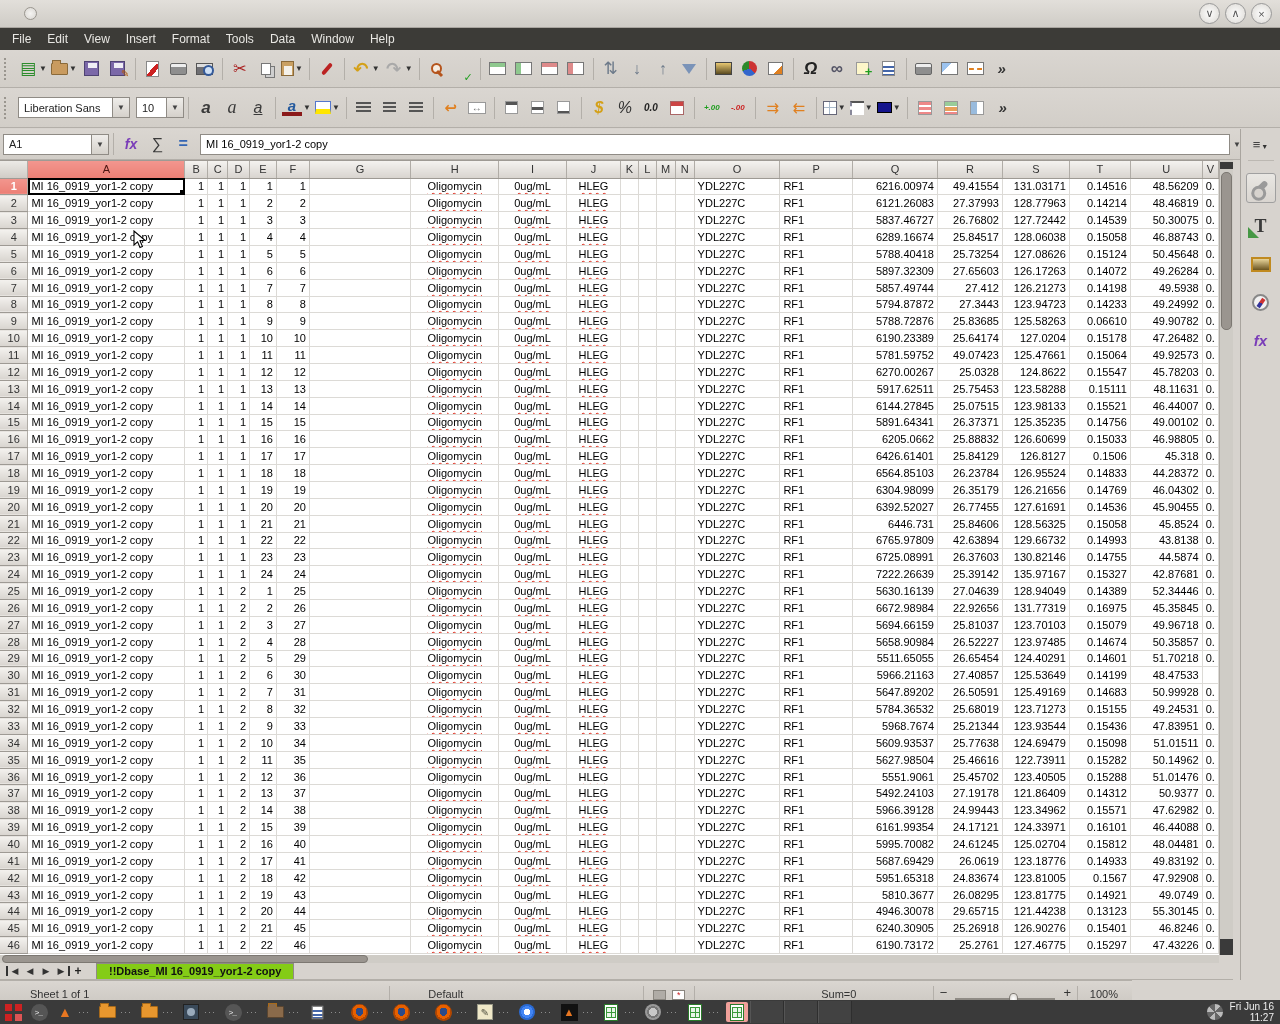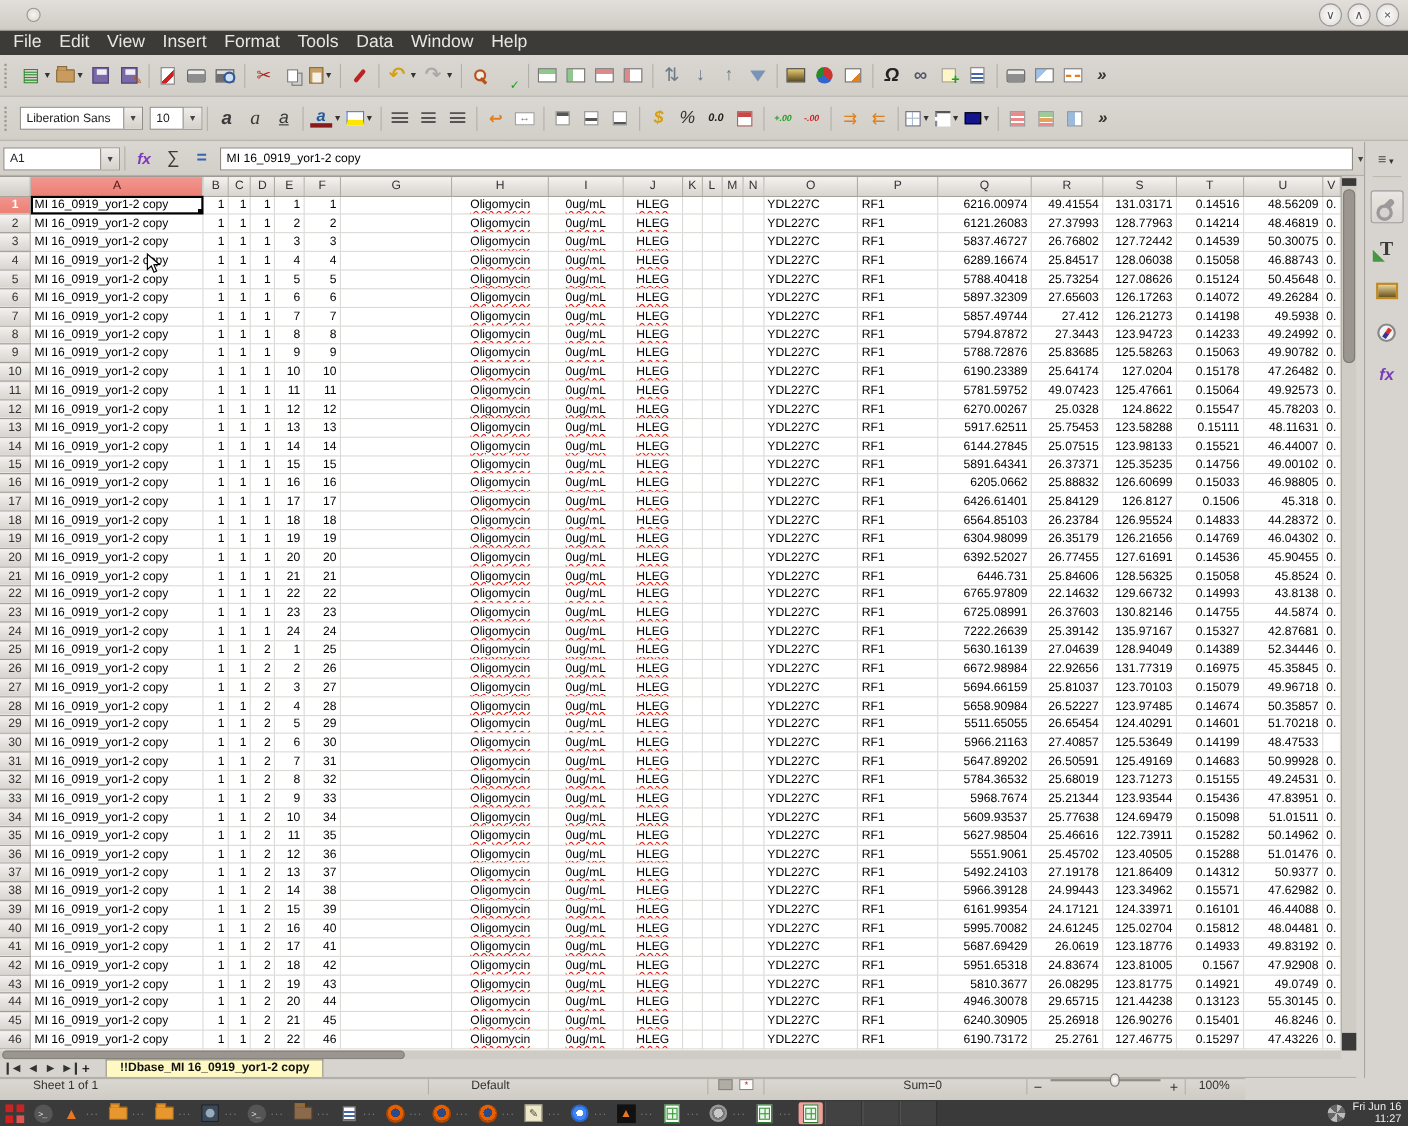--- a/index.html
+++ b/index.html
@@ -13,7 +13,7 @@
 .wbtn{width:21px;height:21px;border-radius:50%;border:1px solid #999;background:radial-gradient(#fdfdfd,#dcd9d4);display:flex;align-items:center;justify-content:center;font-size:11px;color:#555}
 
 .menubar{position:absolute;left:0;top:28px;width:1280px;height:22px;background:#3c3b37;display:flex;align-items:center;padding-left:4px}
-.menu-item{color:#e8e7e3;font-size:16px;padding:3px 8px;cursor:default}
+.menu-item{color:#e8e7e3;font-size:12px;padding:3px 8px;cursor:default}
 
 .toolbar{position:absolute;left:0;width:1280px;background:linear-gradient(#dad6d1,#d2cec8);border-bottom:1px solid #b3afa9;display:flex;align-items:center}
 .tb1{top:50px;height:38px}

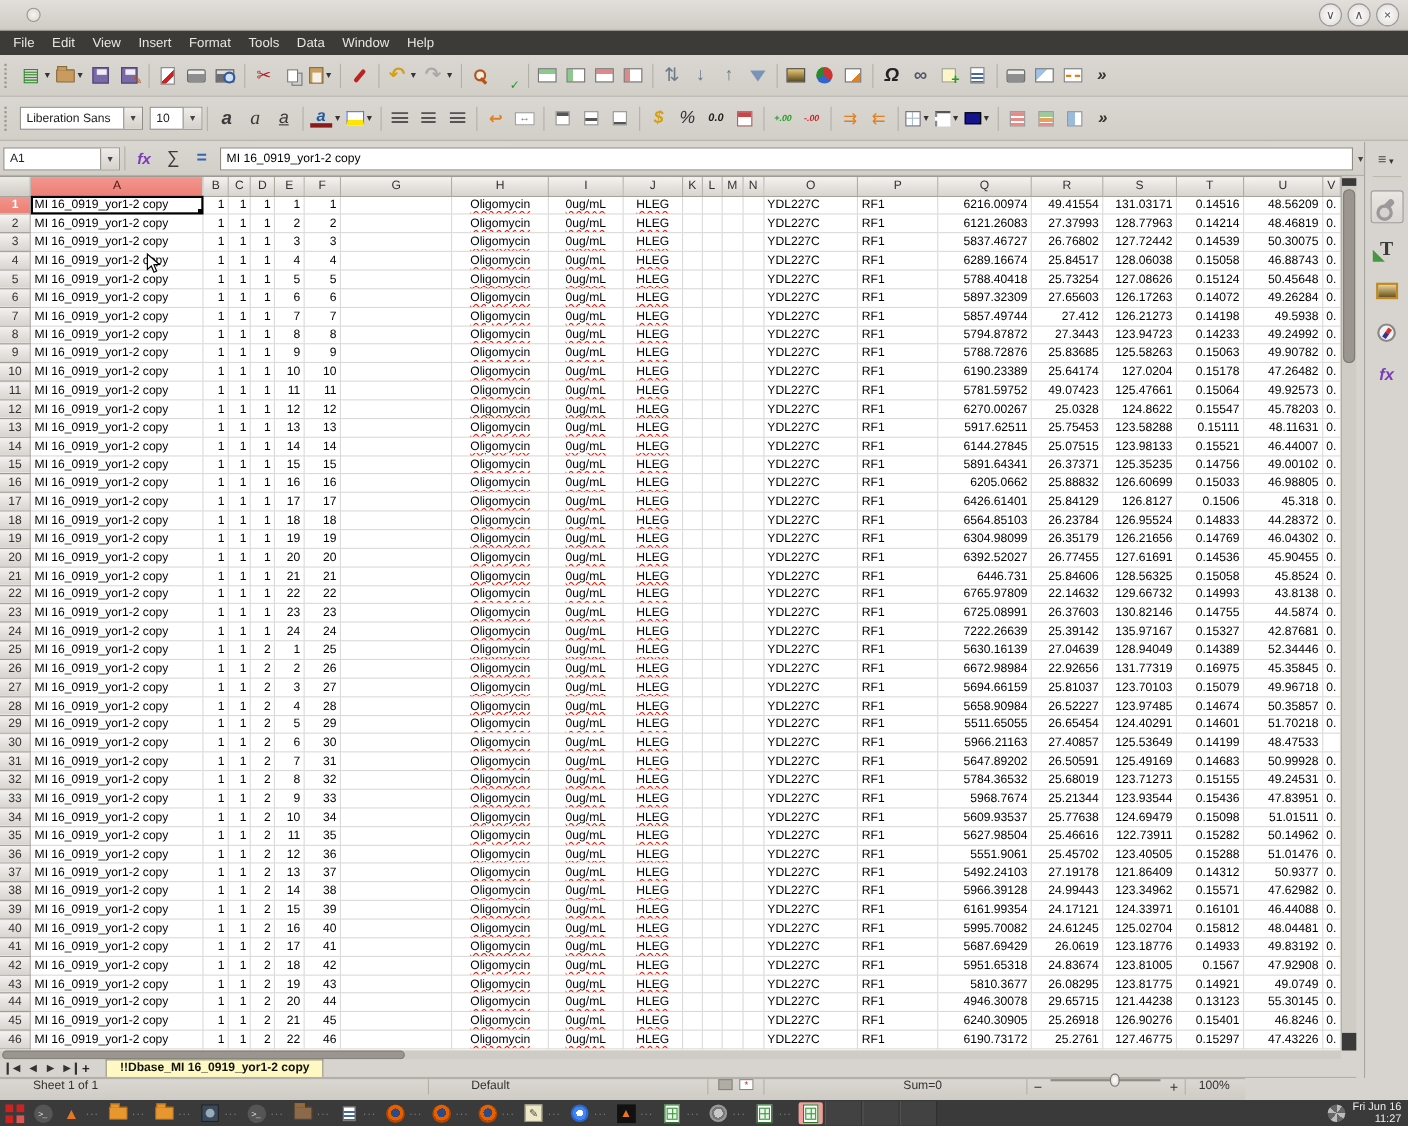--- a/index.html
+++ b/index.html
@@ -744,7 +744,7 @@
           <td class="t-right">5788.72876</td>
           <td class="t-right">25.83685</td>
           <td class="t-right">125.58263</td>
-          <td class="t-right">0.15063</td>
+          <td class="t-right">0.06610</td>
           <td class="t-right">49.90782</td>
           <td class="t-left">0.</td>
         </tr>

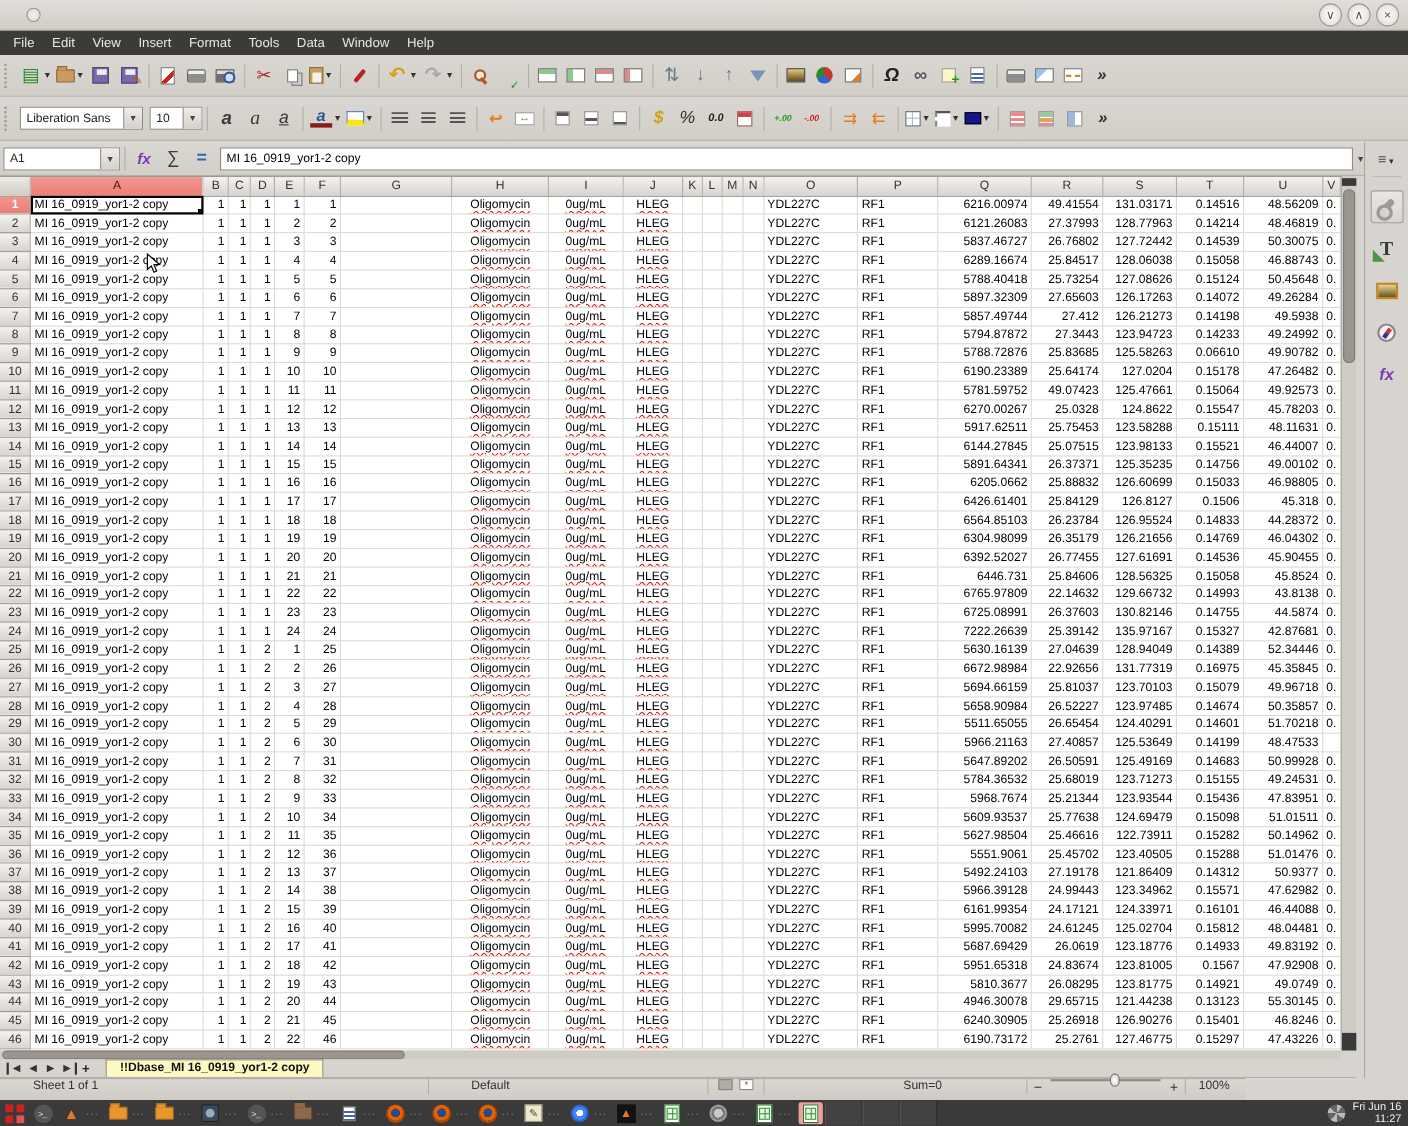--- a/index.html
+++ b/index.html
@@ -1067,7 +1067,7 @@
           <td class="t-left">YDL227C</td>
           <td class="t-left">RF1</td>
           <td class="t-right">6765.97809</td>
-          <td class="t-right">22.14632</td>
+          <td class="t-right">42.63894</td>
           <td class="t-right">129.66732</td>
           <td class="t-right">0.14993</td>
           <td class="t-right">43.8138</td>

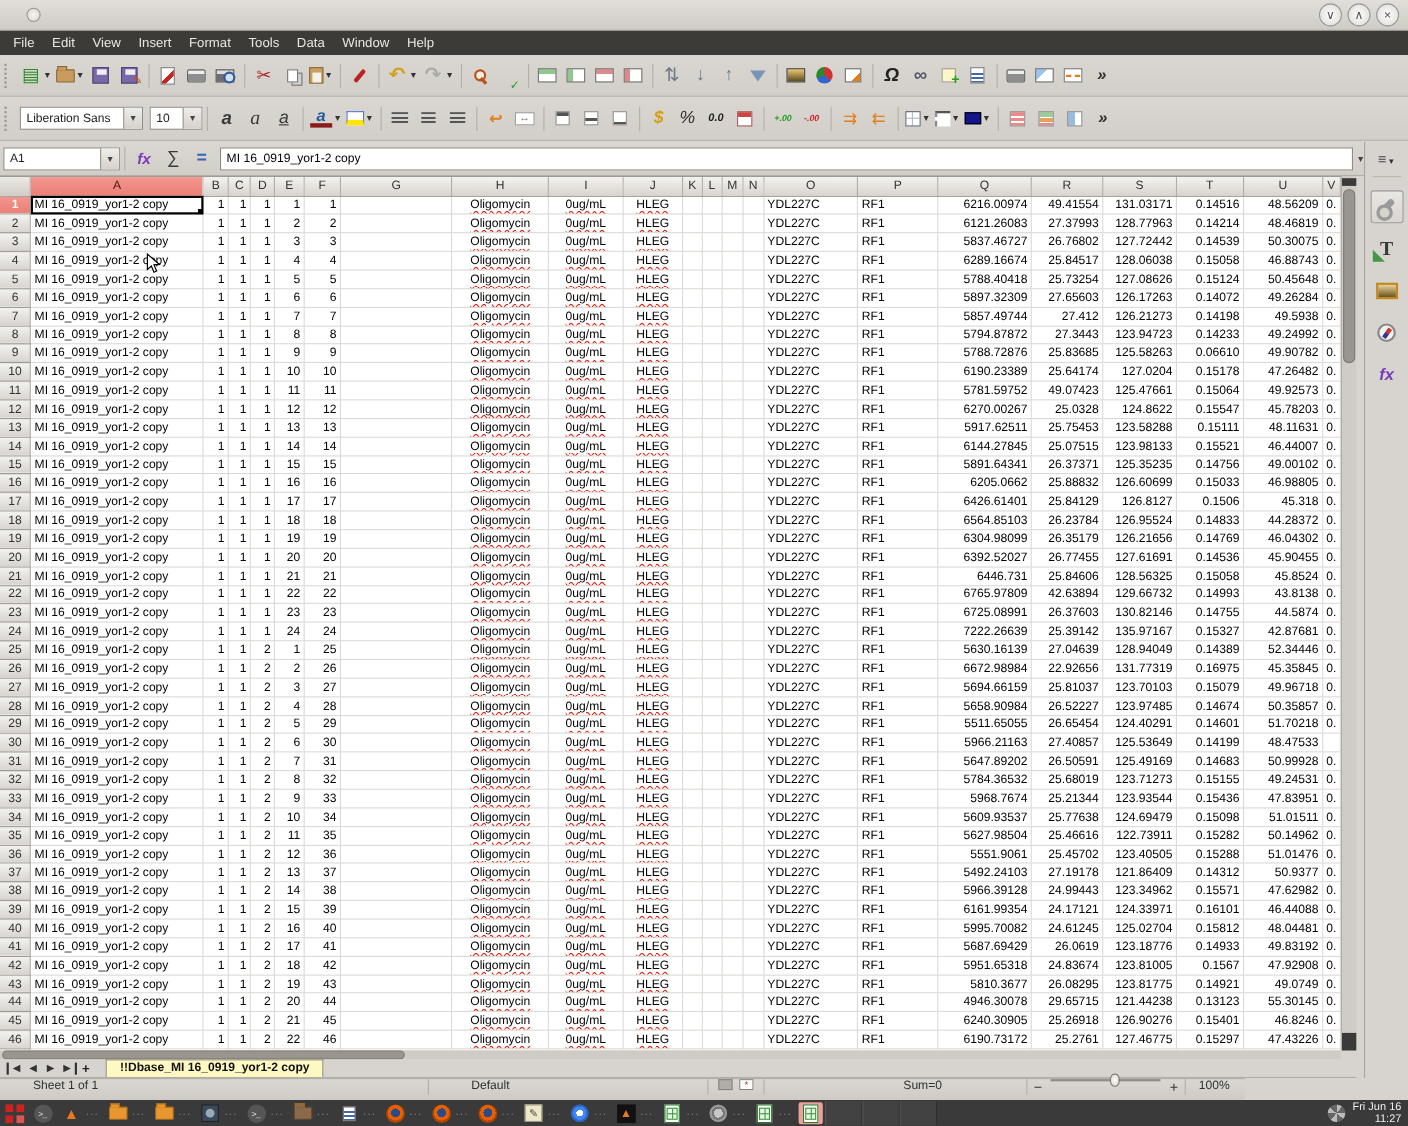--- a/index.html
+++ b/index.html
@@ -139,7 +139,7 @@
 .tabbar{position:absolute;left:0;top:963px;width:1233px;height:17px;background:#d7d3ce;border-bottom:1px solid #b3afa9;display:flex;align-items:center}
 .navbtn{width:16px;text-align:center;color:#333;font-size:9px;cursor:default}
 .addsheet{width:16px;text-align:center;color:#222;font-size:12px;font-weight:bold}
-.sheettab{margin-left:10px;height:16px;background:#fef9c3;border:1px solid #8f8b85;border-bottom:none;padding:1px 12px 0;font-weight:bold;font-size:11px;color:#111}
+.sheettab{margin-left:10px;height:16px;background:#84cc16;border:1px solid #8f8b85;border-bottom:none;padding:1px 12px 0;font-weight:bold;font-size:11px;color:#111}
 
 .statusbar{position:absolute;left:0;top:980px;width:1132px;height:20px;background:linear-gradient(#dad6d1,#cfcbc5);border-top:1px solid #b3afa9;display:flex;align-items:flex-start;font-size:11px;color:#333}
 .sdiv{width:1px;height:14px;background:#b3afa9;margin:0 6px}

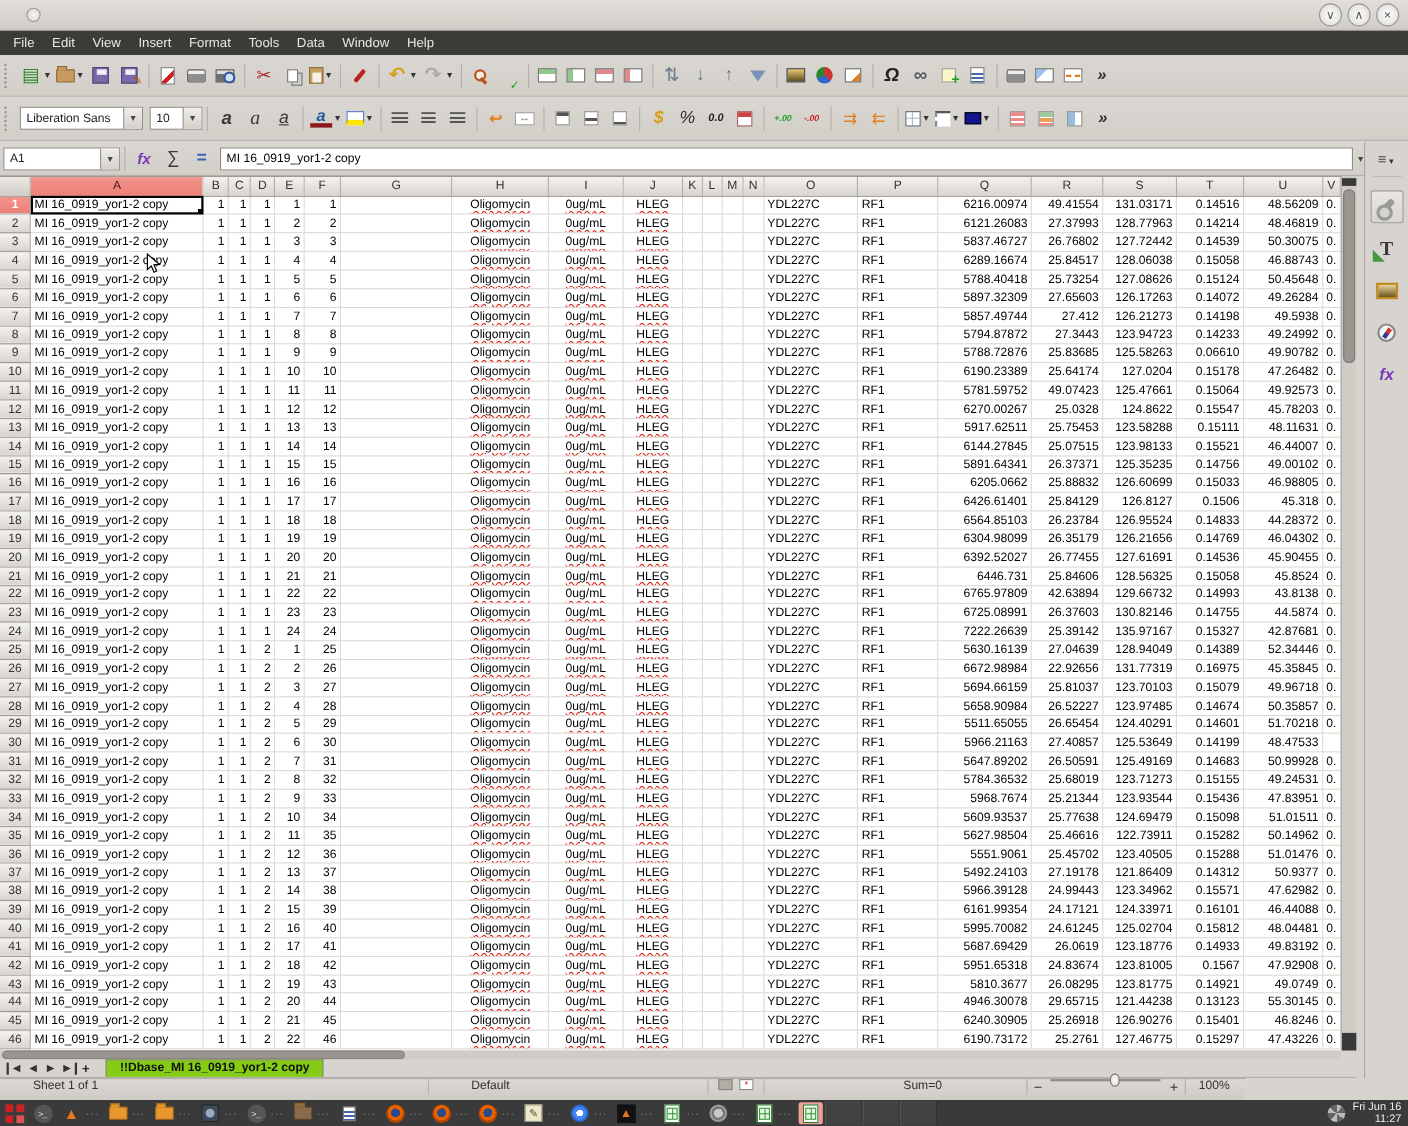--- a/index.html
+++ b/index.html
@@ -141,7 +141,7 @@
 .addsheet{width:16px;text-align:center;color:#222;font-size:12px;font-weight:bold}
 .sheettab{margin-left:10px;height:16px;background:#84cc16;border:1px solid #8f8b85;border-bottom:none;padding:1px 12px 0;font-weight:bold;font-size:11px;color:#111}
 
-.statusbar{position:absolute;left:0;top:980px;width:1132px;height:20px;background:linear-gradient(#dad6d1,#cfcbc5);border-top:1px solid #b3afa9;display:flex;align-items:flex-start;font-size:11px;color:#333}
+.statusbar{position:absolute;left:0;top:980px;width:1132px;height:20px;background:linear-gradient(#dad6d1,#cfcbc5);border-top:1px solid #b3afa9;display:flex;align-items:flex-end;font-size:11px;color:#333}
 .sdiv{width:1px;height:14px;background:#b3afa9;margin:0 6px}
 .st-insert{width:13px;height:10px;background:#b0aca6;border:1px solid #8a867f;margin:0 3px}
 .st-select{width:13px;height:10px;background:#fff;border:1px solid #8a867f;color:#c22;font-size:9px;line-height:8px;text-align:center;margin:0 3px}

